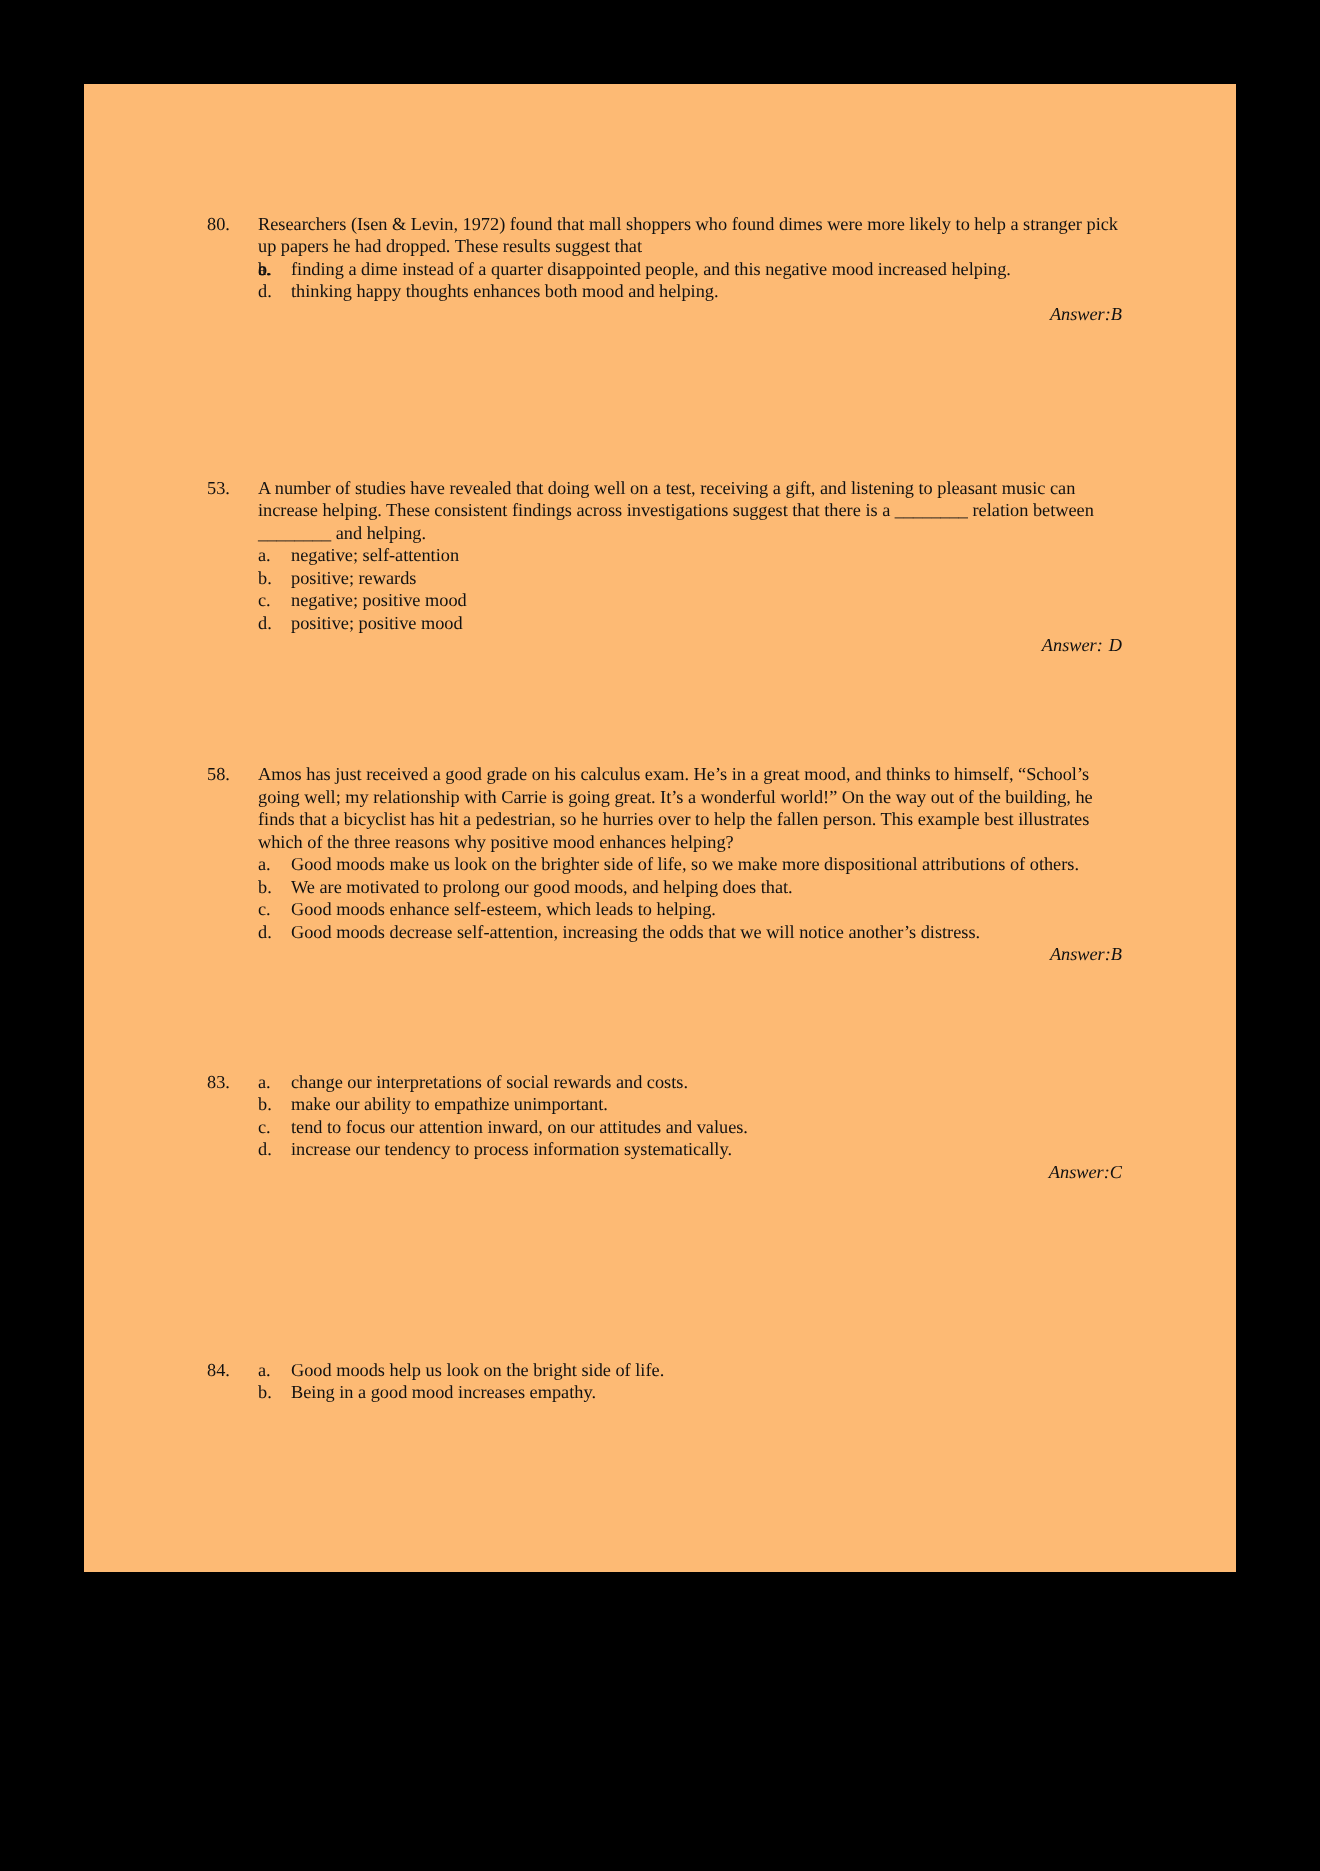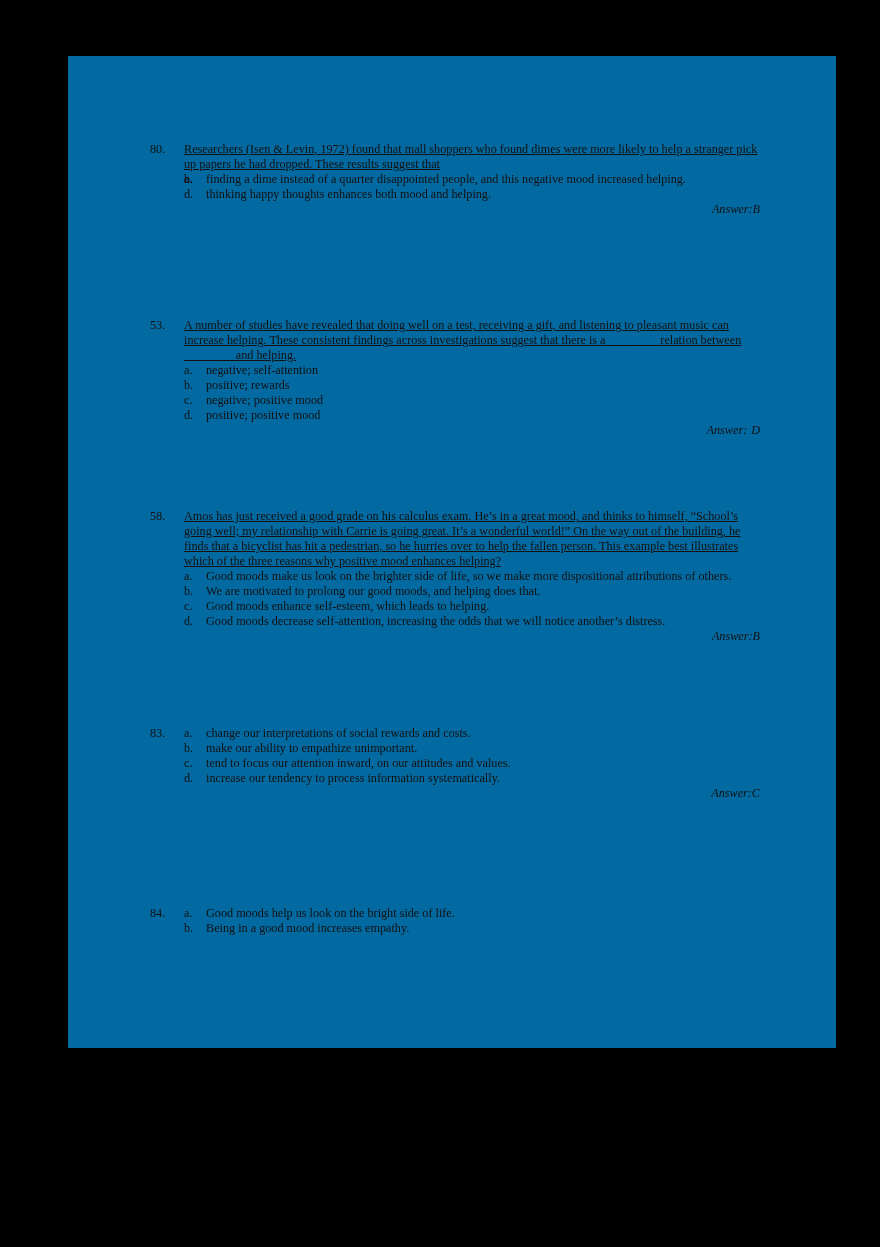--- a/index.html
+++ b/index.html
@@ -17,11 +17,11 @@
     }
     .page {
       position: absolute;
-      left: 68px;
+      left: 56px;
       top: 56px;
       width: 768px;
       height: 992px;
-      background: #0369a1;
+      background: #fdba74;
     }
     .question {
       position: absolute;

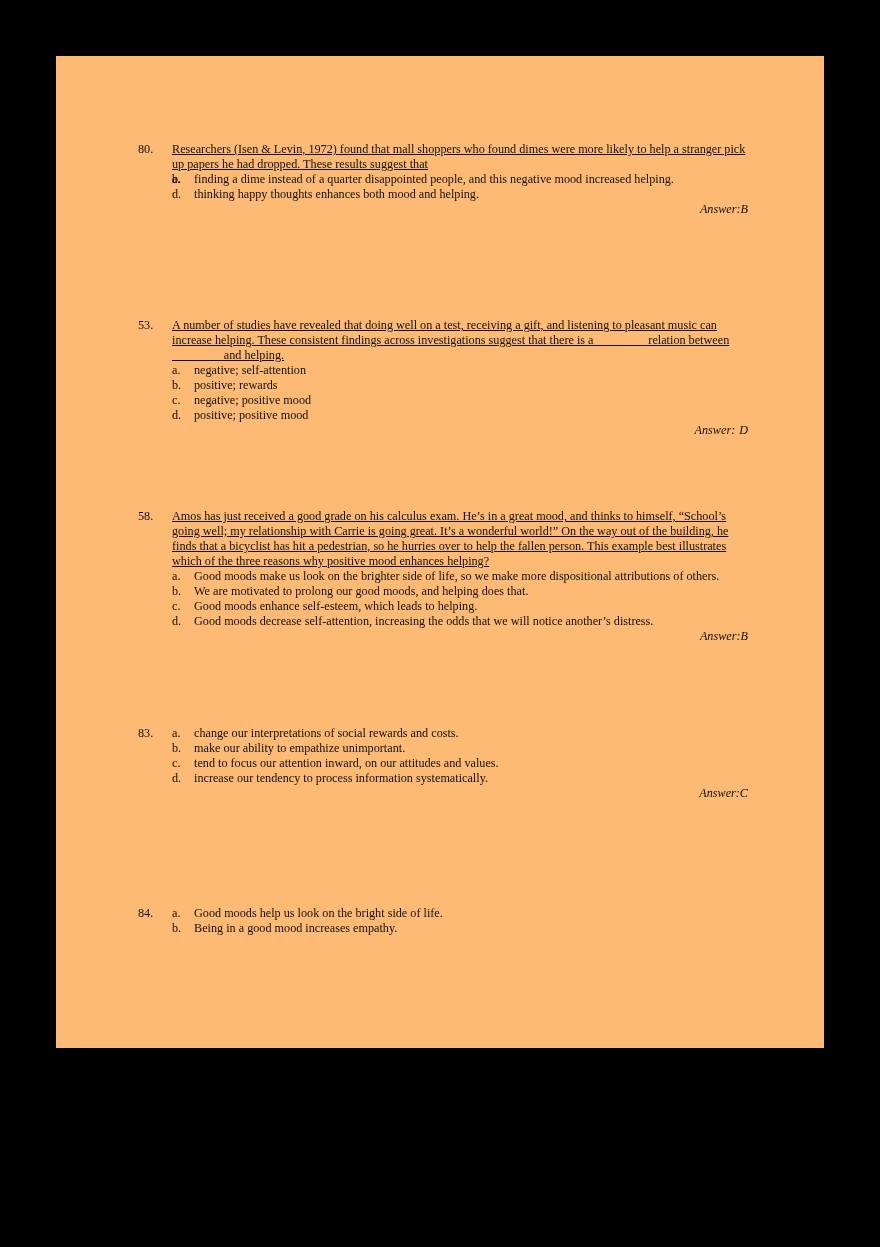--- a/index.html
+++ b/index.html
@@ -38,7 +38,6 @@
     }
     .q-stem {
       margin-left: 34px;
-      text-decoration: underline;
     }
     .q-stem em { font-style: italic; }
     .options {

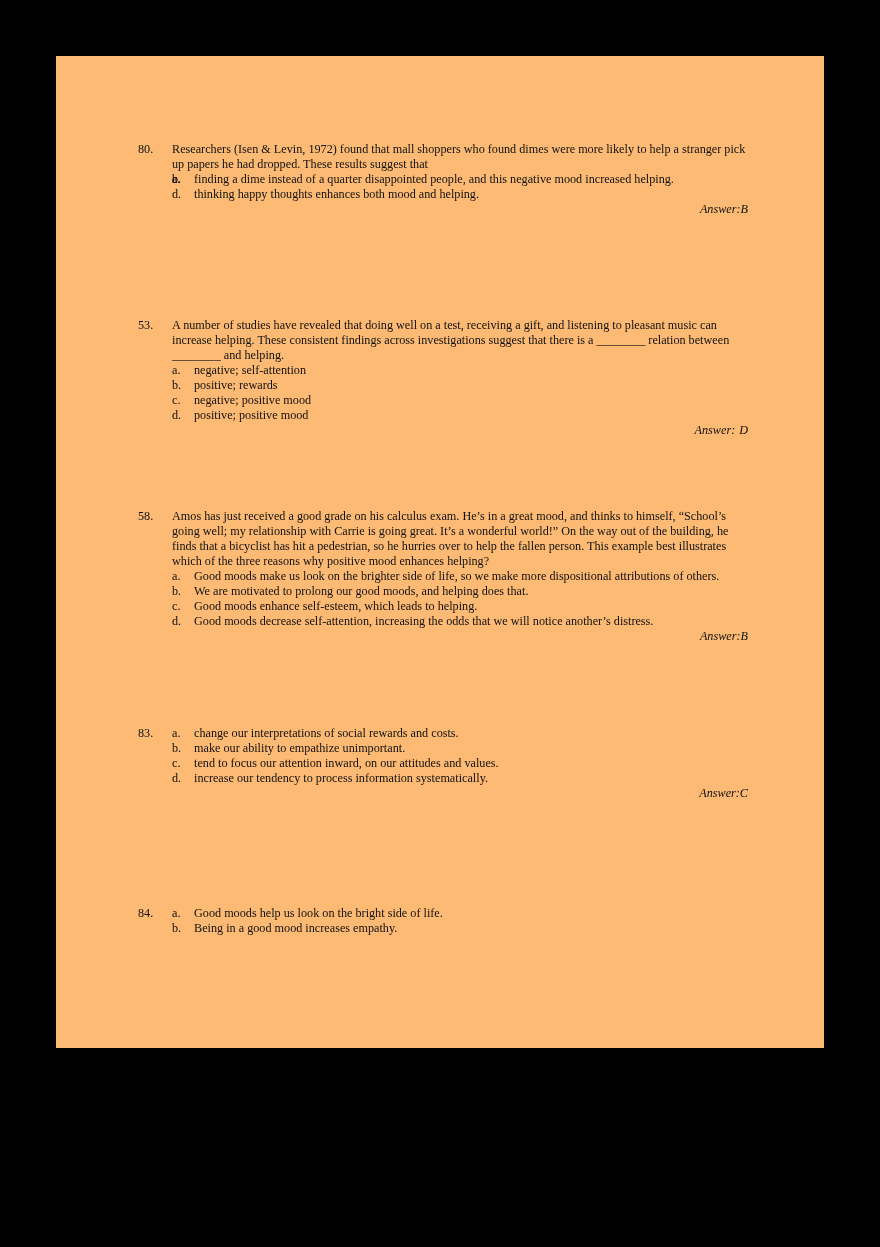--- a/index.html
+++ b/index.html
@@ -105,7 +105,7 @@
     <div class="answer"><span class="ans-label">Answer:</span><span>B</span></div>
   </div>
 
-  <div class="question" style="top:658px;margin-top:12px;">
+  <div class="question" style="top:658px;">
     <span class="q-num">83.</span>
     <ul class="options">
       <li class="option"><span class="opt-letter">a.</span><span>change our interpretations of social rewards and costs.</span></li>

